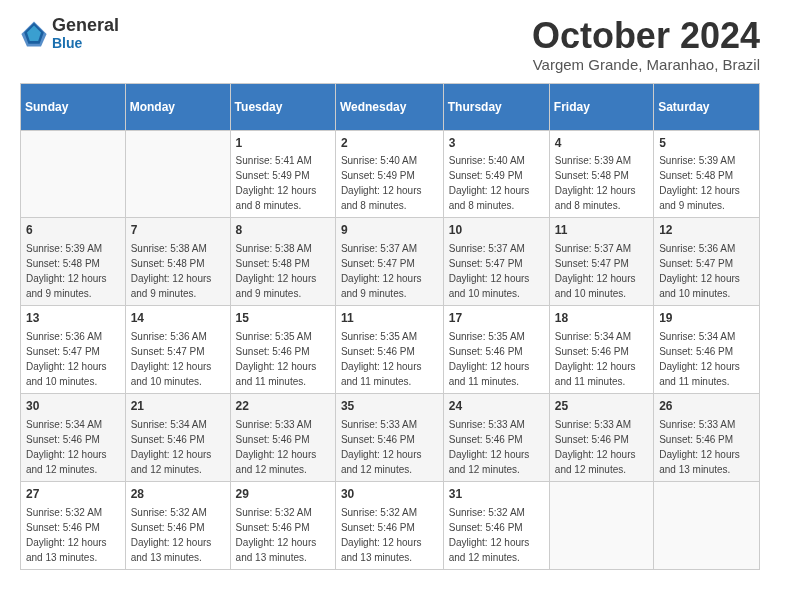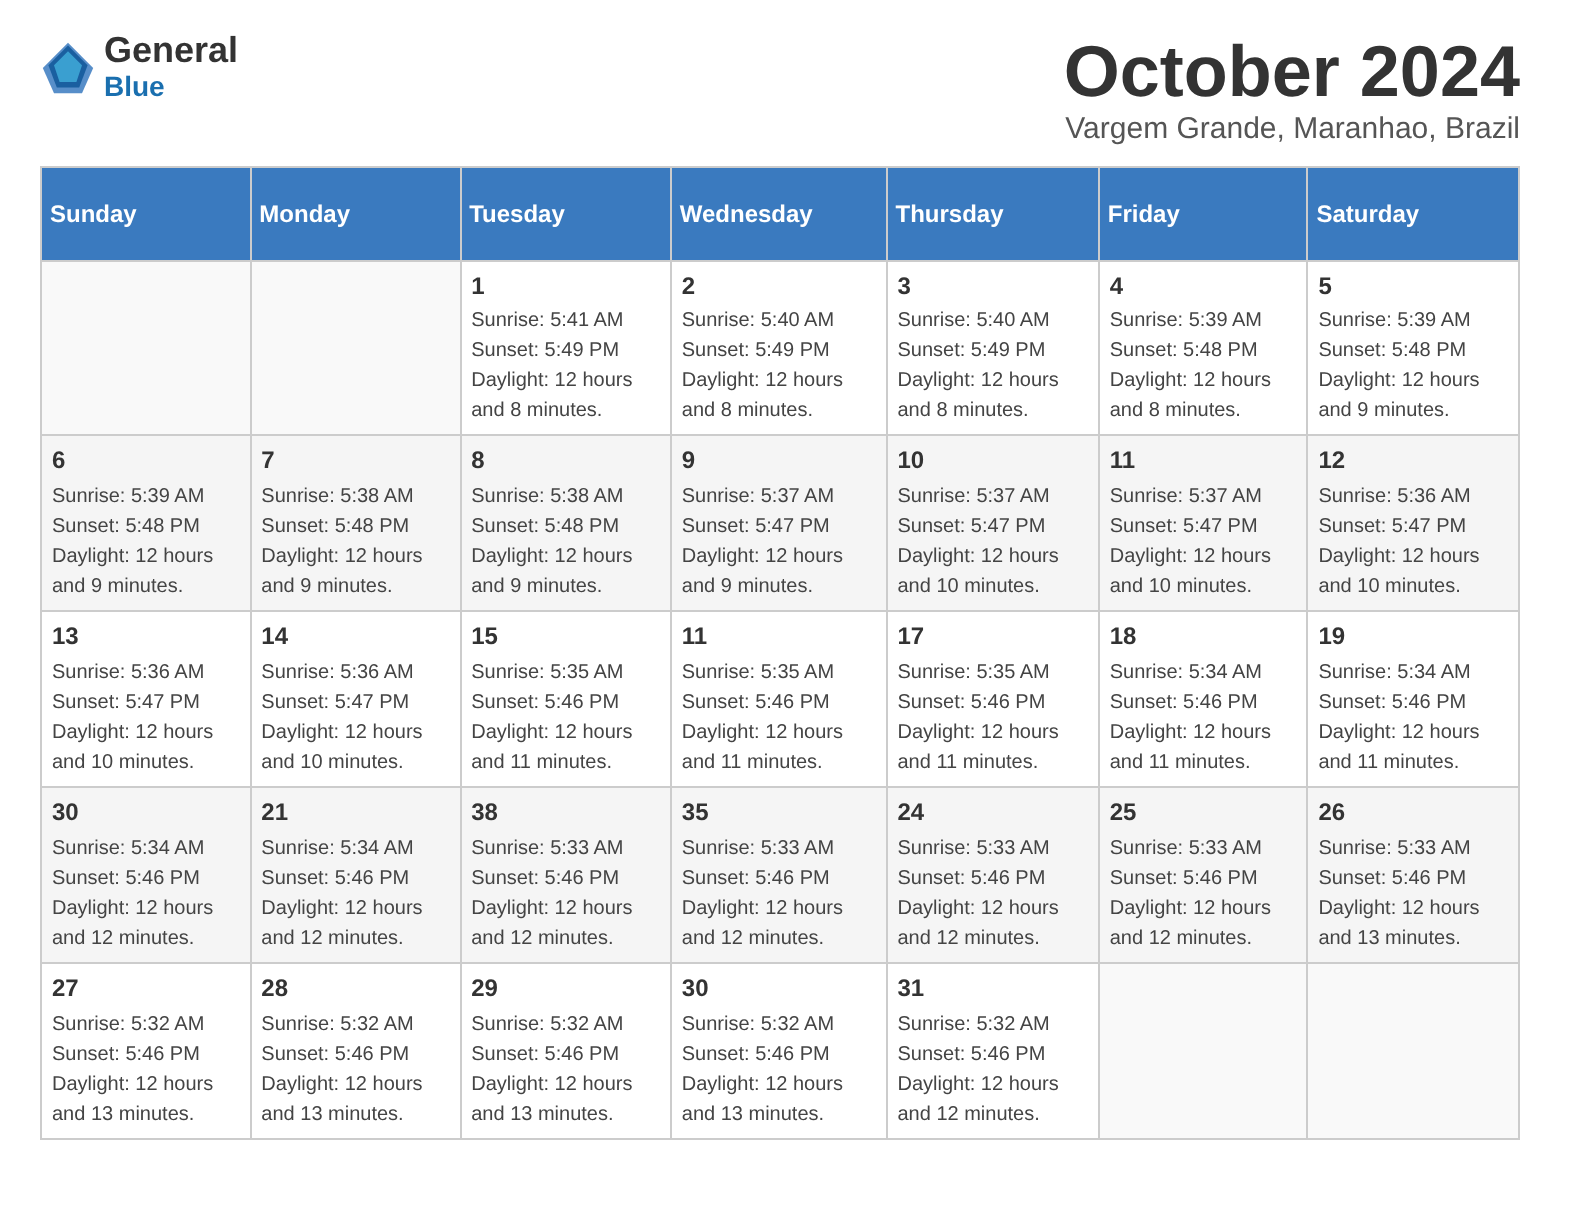--- a/index.html
+++ b/index.html
@@ -168,7 +168,7 @@
         <tr>
           <td><span class="day-num">30</span><span class="day-info">Sunrise: 5:34 AM</span><br><span class="day-info">Sunset: 5:46 PM</span><br><span class="day-info">Daylight: 12 hours and 12 minutes.</span></td>
           <td><span class="day-num">21</span><span class="day-info">Sunrise: 5:34 AM</span><br><span class="day-info">Sunset: 5:46 PM</span><br><span class="day-info">Daylight: 12 hours and 12 minutes.</span></td>
-          <td><span class="day-num">38</span><span class="day-info">Sunrise: 5:33 AM</span><br><span class="day-info">Sunset: 5:46 PM</span><br><span class="day-info">Daylight: 12 hours and 12 minutes.</span></td>
+          <td><span class="day-num">22</span><span class="day-info">Sunrise: 5:33 AM</span><br><span class="day-info">Sunset: 5:46 PM</span><br><span class="day-info">Daylight: 12 hours and 12 minutes.</span></td>
           <td><span class="day-num">35</span><span class="day-info">Sunrise: 5:33 AM</span><br><span class="day-info">Sunset: 5:46 PM</span><br><span class="day-info">Daylight: 12 hours and 12 minutes.</span></td>
           <td><span class="day-num">24</span><span class="day-info">Sunrise: 5:33 AM</span><br><span class="day-info">Sunset: 5:46 PM</span><br><span class="day-info">Daylight: 12 hours and 12 minutes.</span></td>
           <td><span class="day-num">25</span><span class="day-info">Sunrise: 5:33 AM</span><br><span class="day-info">Sunset: 5:46 PM</span><br><span class="day-info">Daylight: 12 hours and 12 minutes.</span></td>

